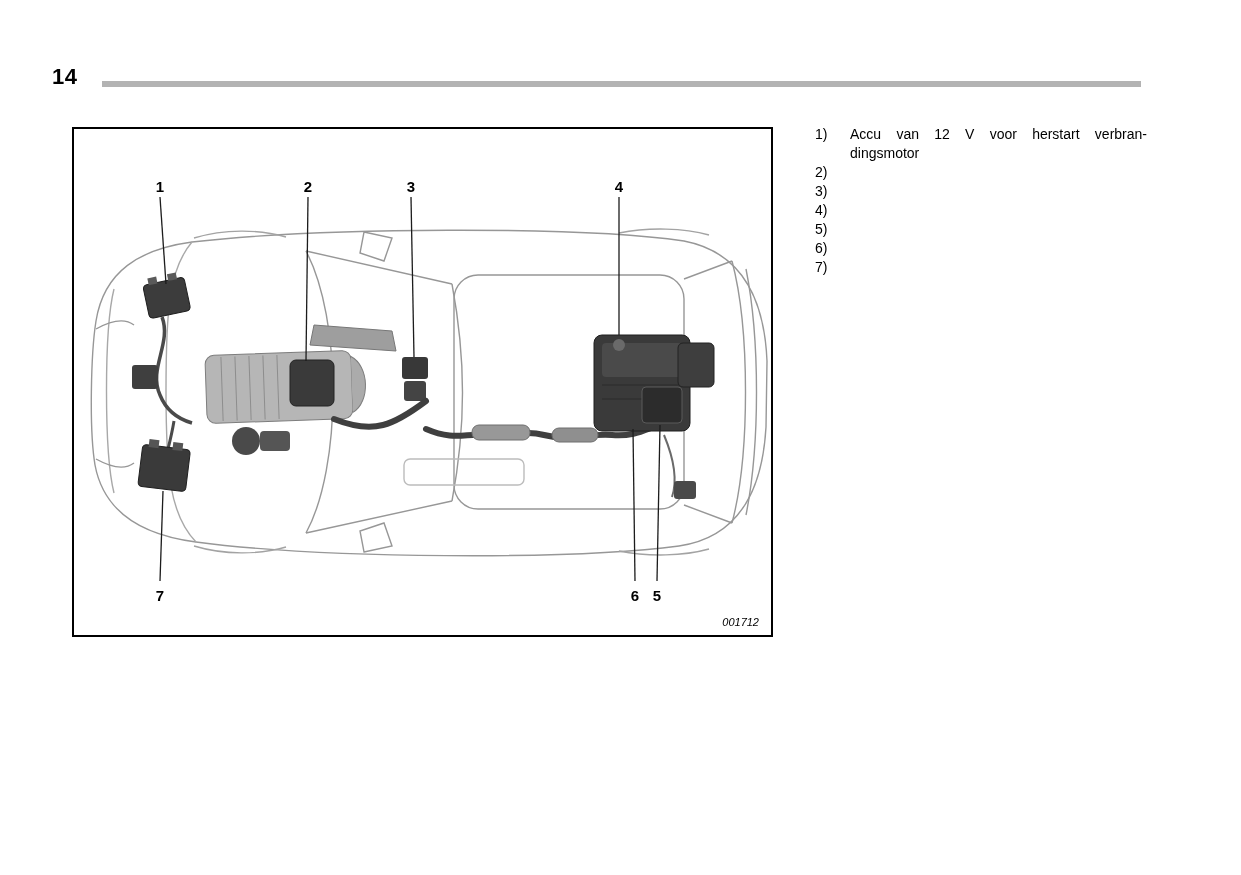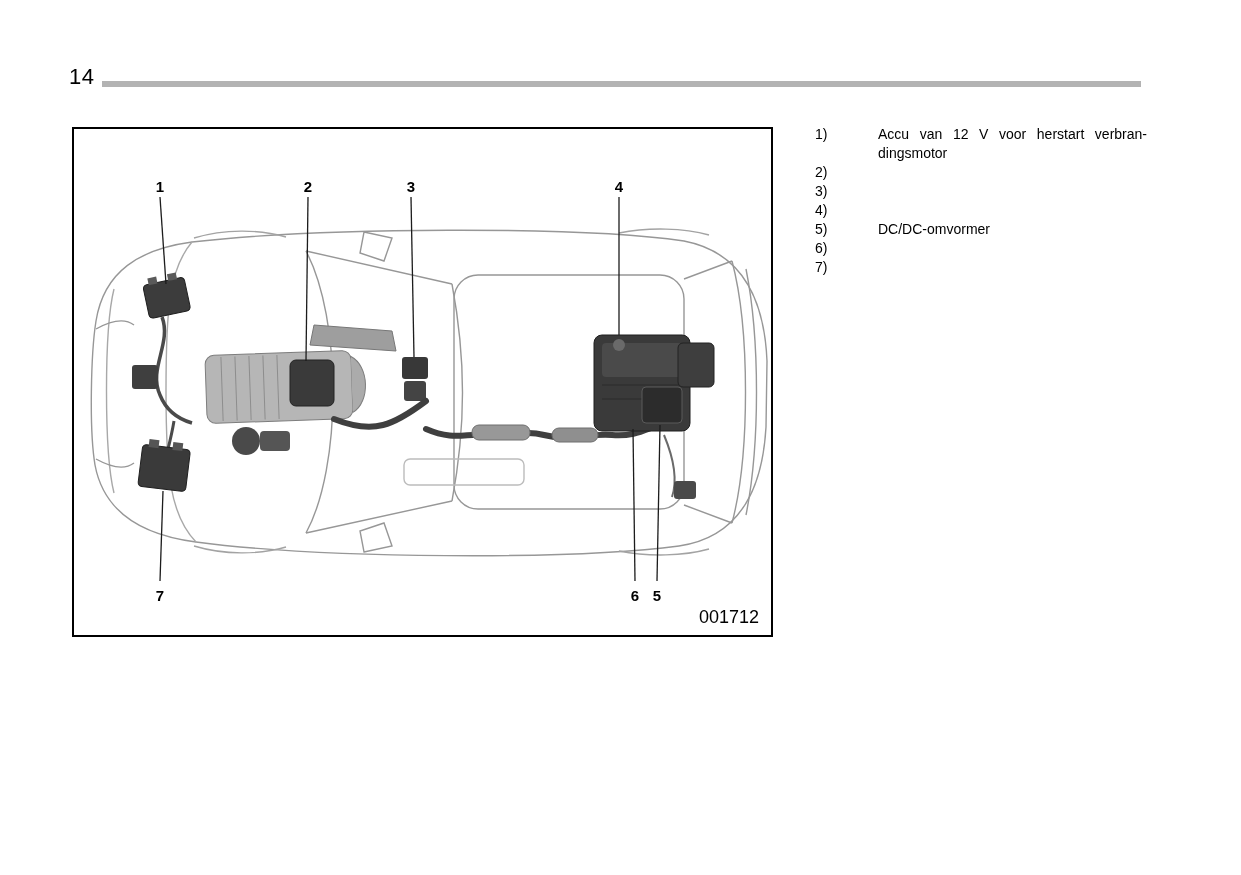--- a/index.html
+++ b/index.html
@@ -8,7 +8,7 @@
     font-family:"Liberation Sans", sans-serif;color:#000;overflow:hidden;
   }
   .page-number{
-    position:absolute;left:69px;top:64px;font-size:22px;font-weight:normal;
+    position:absolute;left:52px;top:64px;font-size:22px;font-weight:bold;
     letter-spacing:.5px;
   }
   .header-rule{

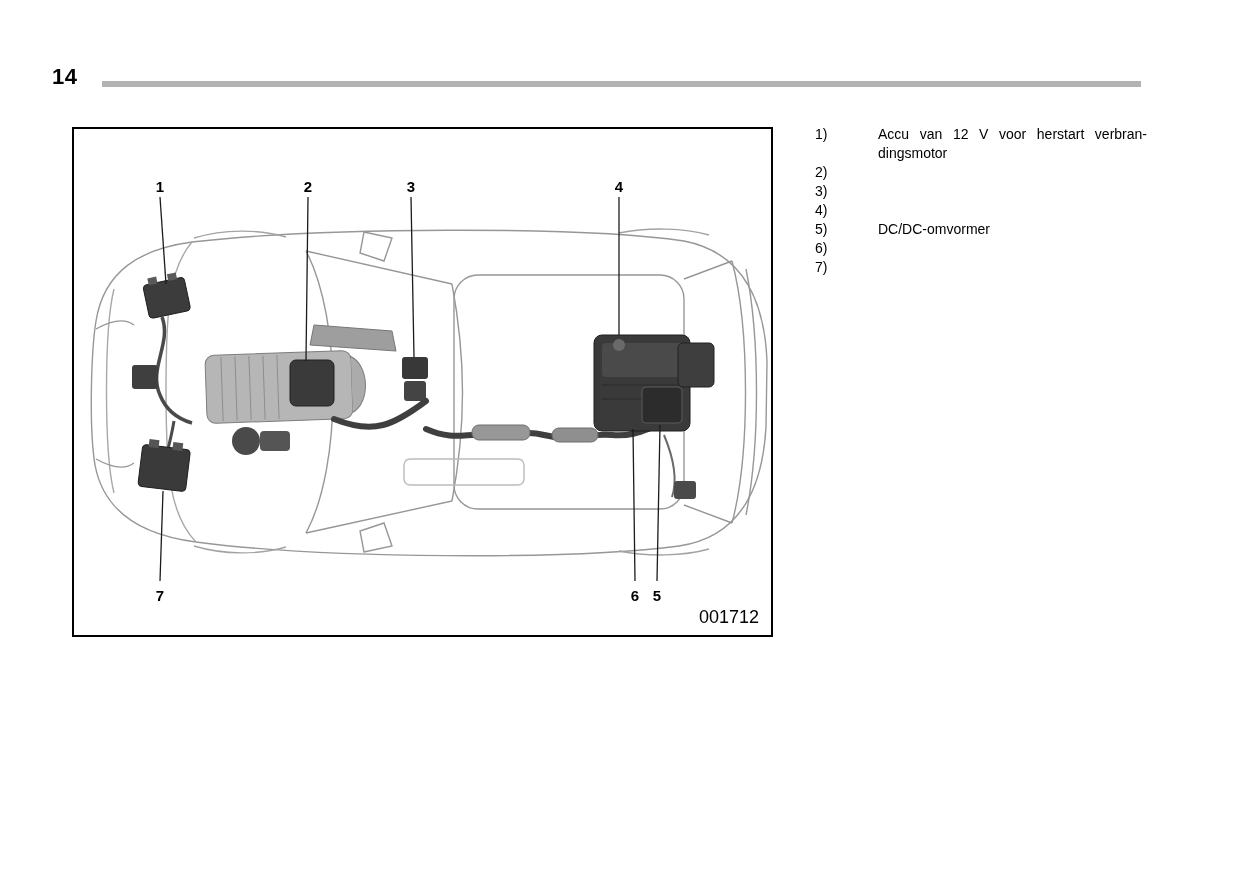--- a/index.html
+++ b/index.html
@@ -30,7 +30,7 @@
   .legend{position:absolute;left:815px;top:125px;width:332px;}
   .legend-item{display:flex;font-size:14px;line-height:19px;}
   .legend-num{width:35px;flex:none;}
-  .legend-text{flex:1;text-align:justify;margin-left:28px;}
+  .legend-text{flex:1;text-align:justify;}
 </style>
 </head>
 <body>

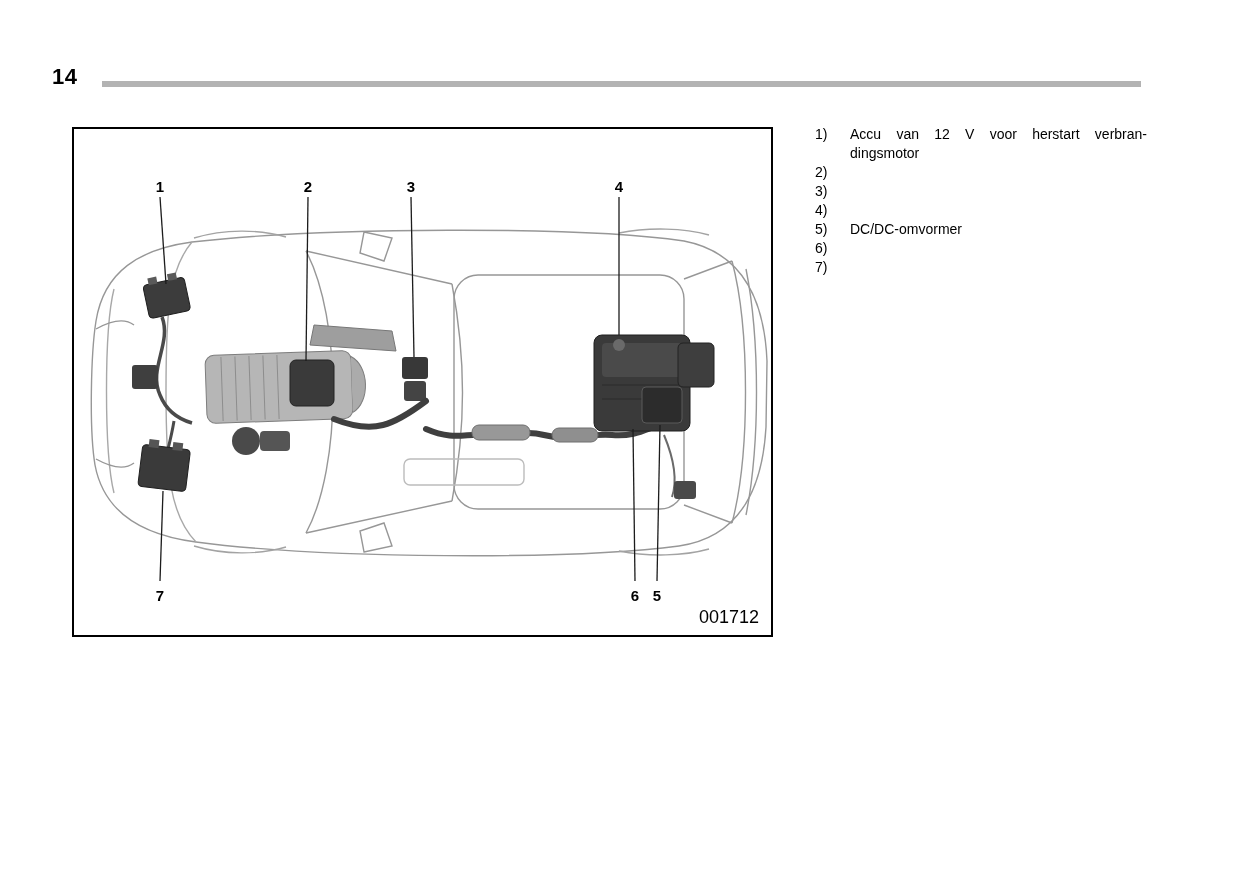--- a/index.html
+++ b/index.html
@@ -154,7 +154,6 @@
   </div>
   <div class="legend-item">
     <span class="legend-num">5)</span>
-    <span class="legend-text">DC/DC-omvormer</span>
   </div>
   <div class="legend-item">
     <span class="legend-num">6)</span>

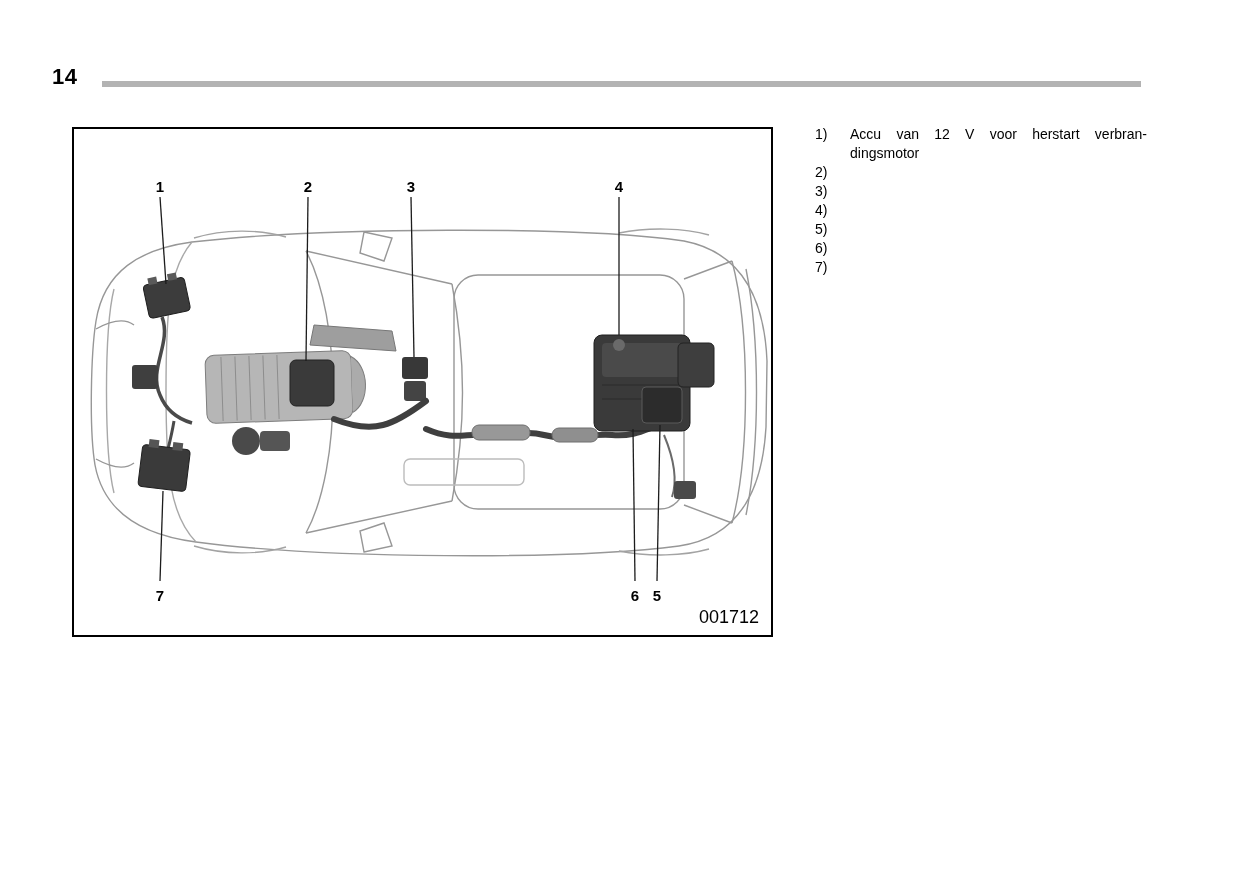--- a/index.html
+++ b/index.html
@@ -26,7 +26,7 @@
   .co1{left:86px;top:57px;} .co2{left:234px;top:57px;} .co3{left:337px;top:57px;}
   .co4{left:545px;top:57px;} .co7{left:86px;top:466px;} .co6{left:561px;top:466px;}
   .co5{left:583px;top:466px;}
-  .figure-code{position:absolute;right:12px;bottom:7px;font-size:18px;}
+  .figure-code{position:absolute;right:12px;bottom:7px;font-size:11px;font-style:italic;}
   .legend{position:absolute;left:815px;top:125px;width:332px;}
   .legend-item{display:flex;font-size:14px;line-height:19px;}
   .legend-num{width:35px;flex:none;}

